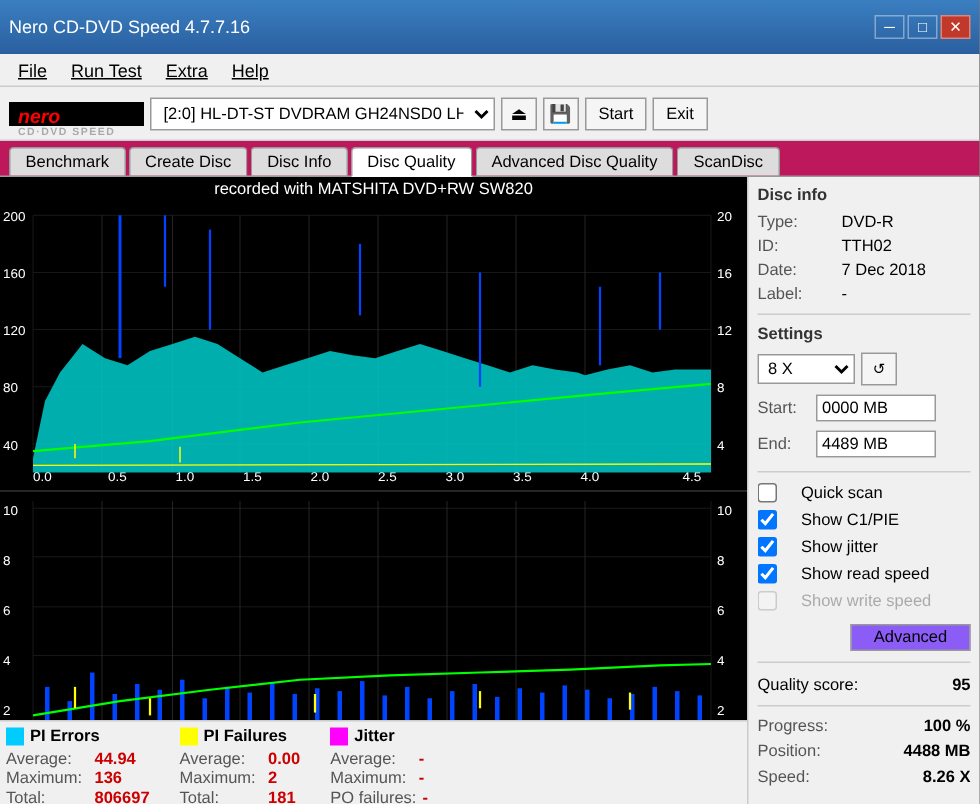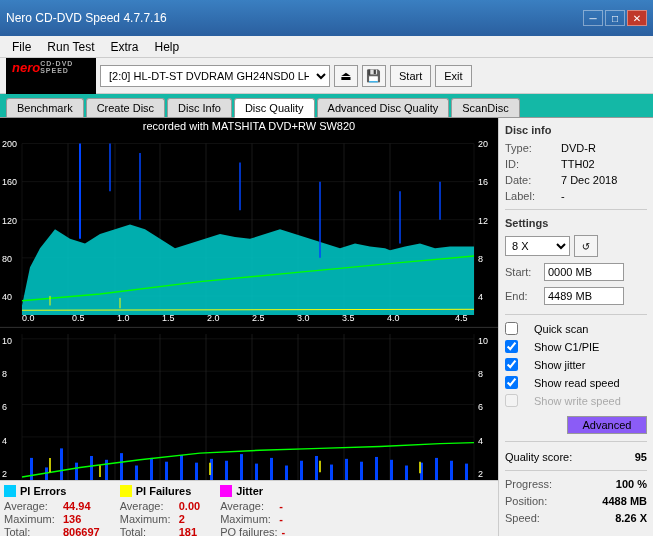--- a/index.html
+++ b/index.html
@@ -36,6 +36,7 @@
       padding: 2px 4px;
       border-bottom: 1px solid #ccc;
       height: 22px;
+      text-decoration: underline;
     }
     .menu-item {
       padding: 2px 8px;

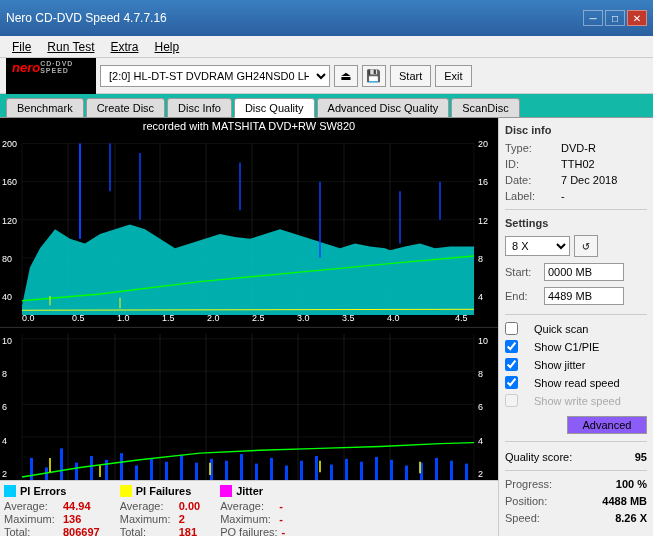--- a/index.html
+++ b/index.html
@@ -61,10 +61,10 @@
       font-weight: bold;
       padding: 2px 6px;
       width: 90px;
-      height: 36px;
-      display: flex;
-      flex-direction: row;
-      justify-content: center;
+      height: 16px;
+      display: flex;
+      flex-direction: column;
+      justify-content: flex-start;
     }
     .nero-logo .nero-text { font-size: 13px; color: #ff0000; font-style: italic; font-weight: bold; }
     .nero-logo .speed-text { font-size: 7px; color: #aaa; letter-spacing: 1px; }

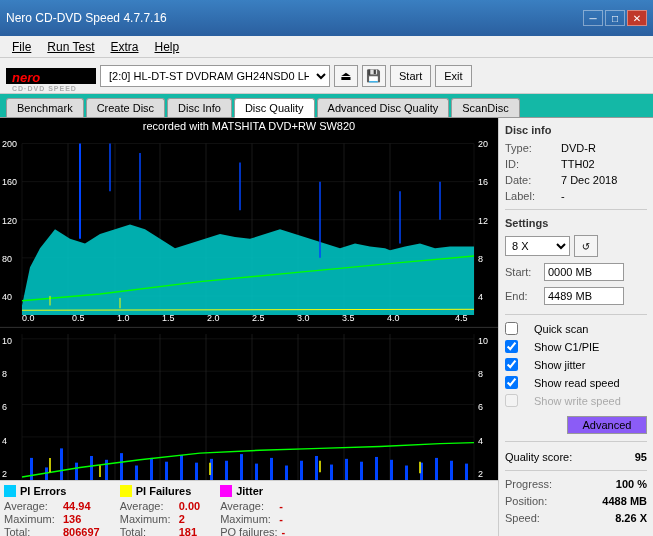--- a/index.html
+++ b/index.html
@@ -96,7 +96,7 @@
 
     
     .tab-bar {
-      background: #14b8a6;
+      background: #be185d;
       display: flex;
       align-items: flex-end;
       padding: 4px 6px 0;

